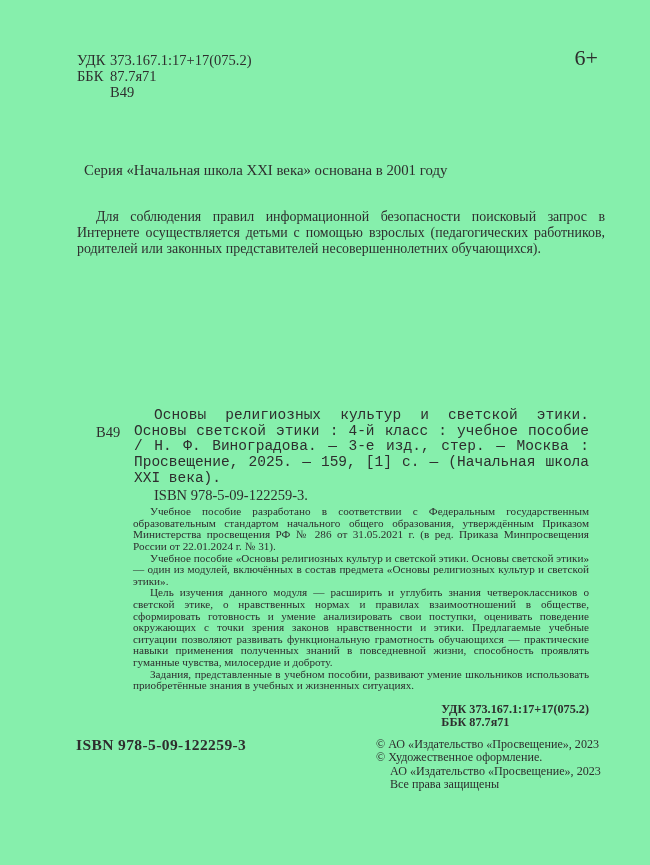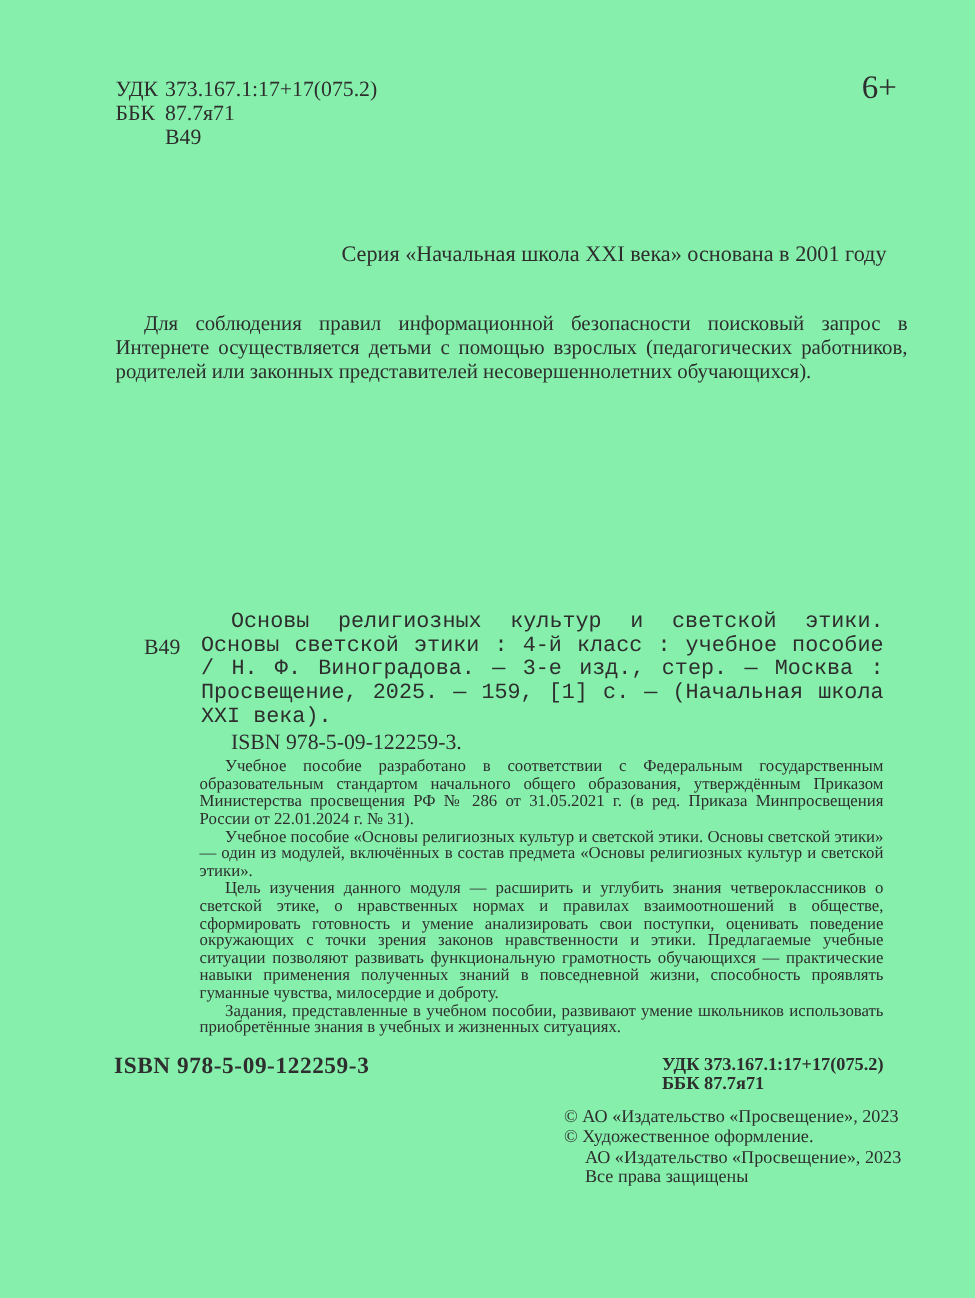--- a/index.html
+++ b/index.html
@@ -38,9 +38,9 @@
   .series {
     position: absolute;
     top: 162px;
-    left: 63px;
+    left: 84px;
     width: 528px;
-    text-align: right;
+    text-align: left;
     font-size: 14.8px;
   }
   

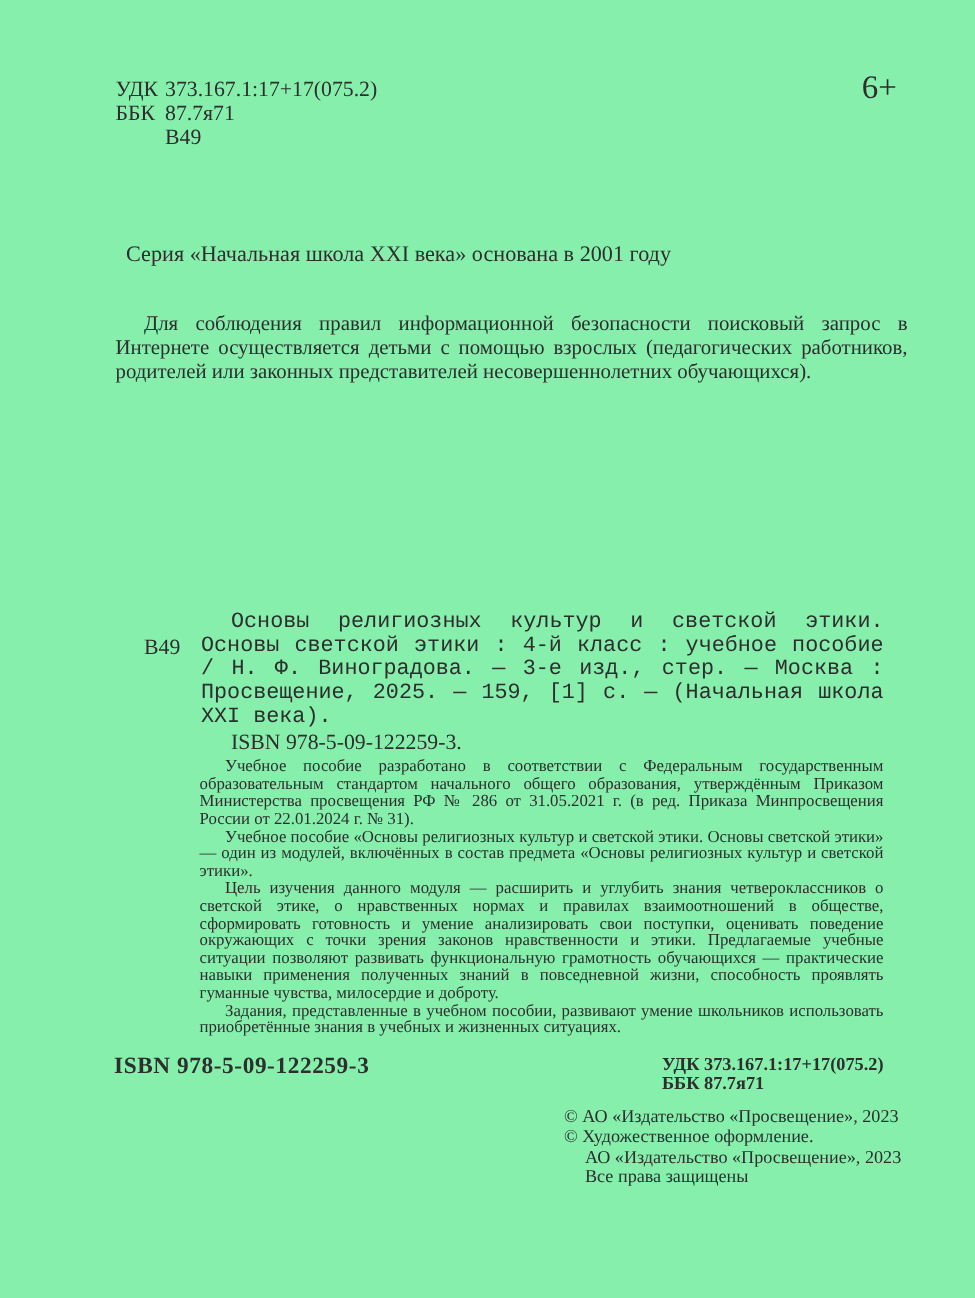--- a/index.html
+++ b/index.html
@@ -111,7 +111,7 @@
   .isbn-bottom {
     position: absolute;
     left: 76px;
-    top: 702px;
+    top: 736px;
     font-weight: bold;
     font-size: 15.5px;
     letter-spacing: 0.4px;

